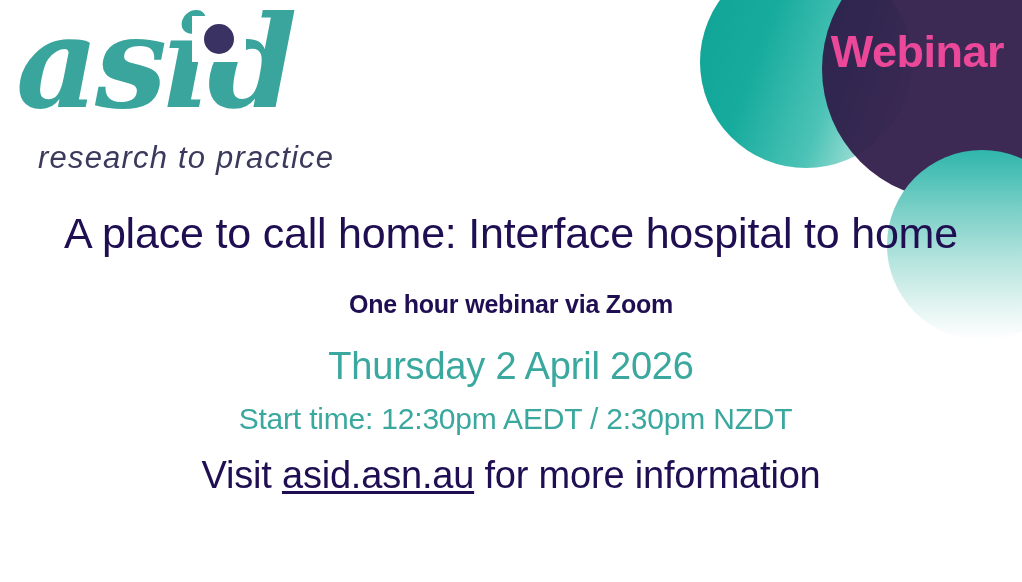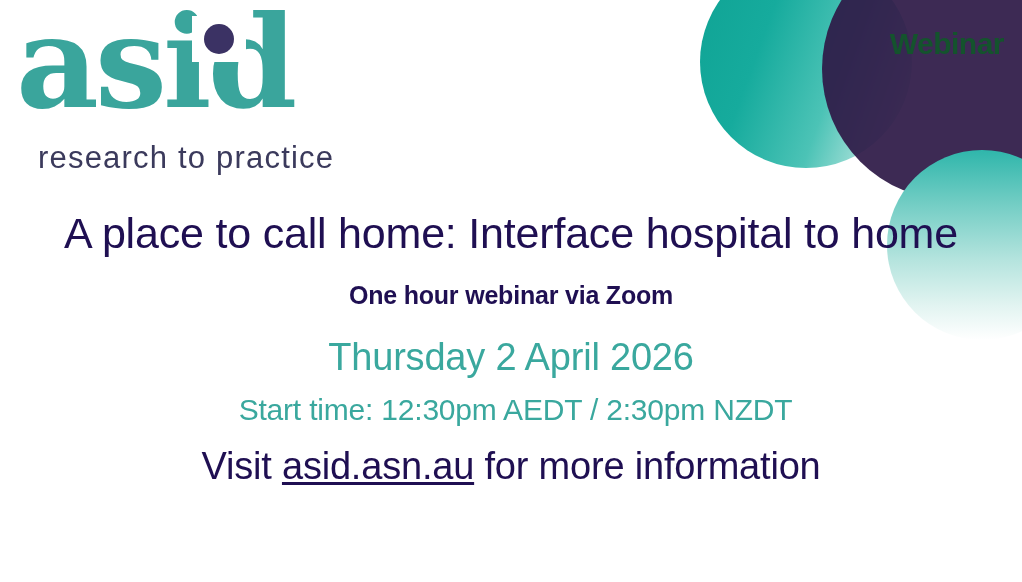--- a/index.html
+++ b/index.html
@@ -82,6 +82,7 @@
     left: 16px;
     top: 12px;
     width: 320px;
+    font-style: italic;
   }
   .logo-mark {
     position: relative;

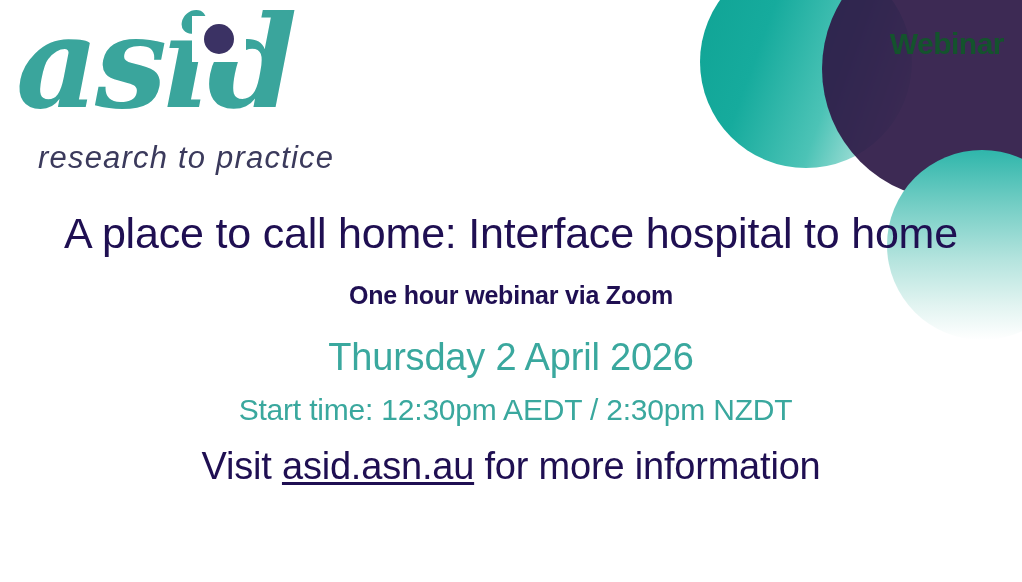--- a/index.html
+++ b/index.html
@@ -68,9 +68,9 @@
     right: 18px;
     top: 29px;
     font-family: "Liberation Sans", sans-serif;
-    font-size: 30px;
+    font-size: 45px;
     font-weight: bold;
-    color: #14532d;
+    color: #ec4899;
     letter-spacing: -0.5px;
     line-height: 1;
     white-space: nowrap;

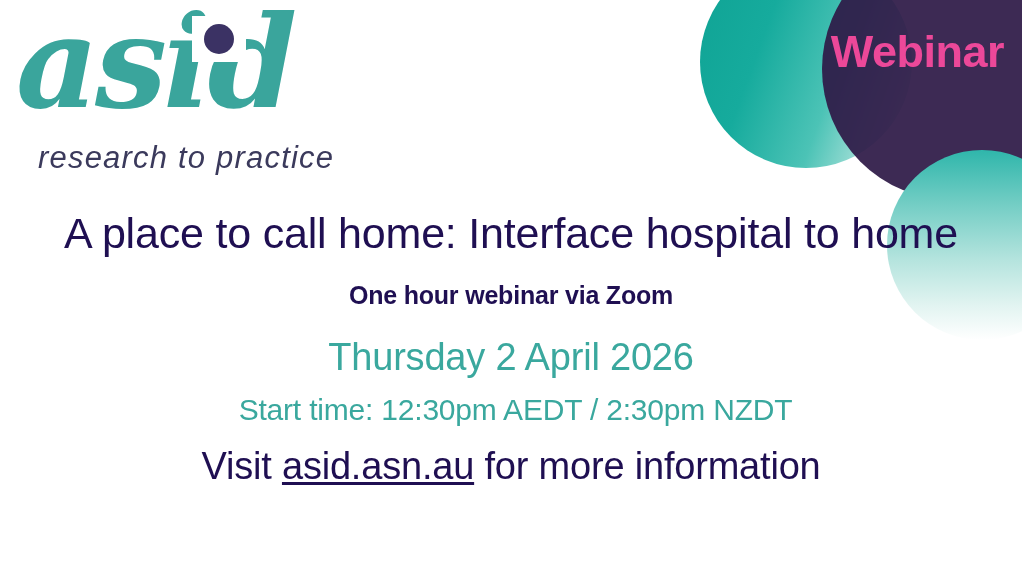--- a/index.html
+++ b/index.html
@@ -150,7 +150,7 @@
   }
 
   .subtitle {
-    margin: 18px 0 0 0;
+    margin: 27px 0 0 0;
     font-family: "Liberation Sans", sans-serif;
     font-size: 25px;
     font-weight: bold;

